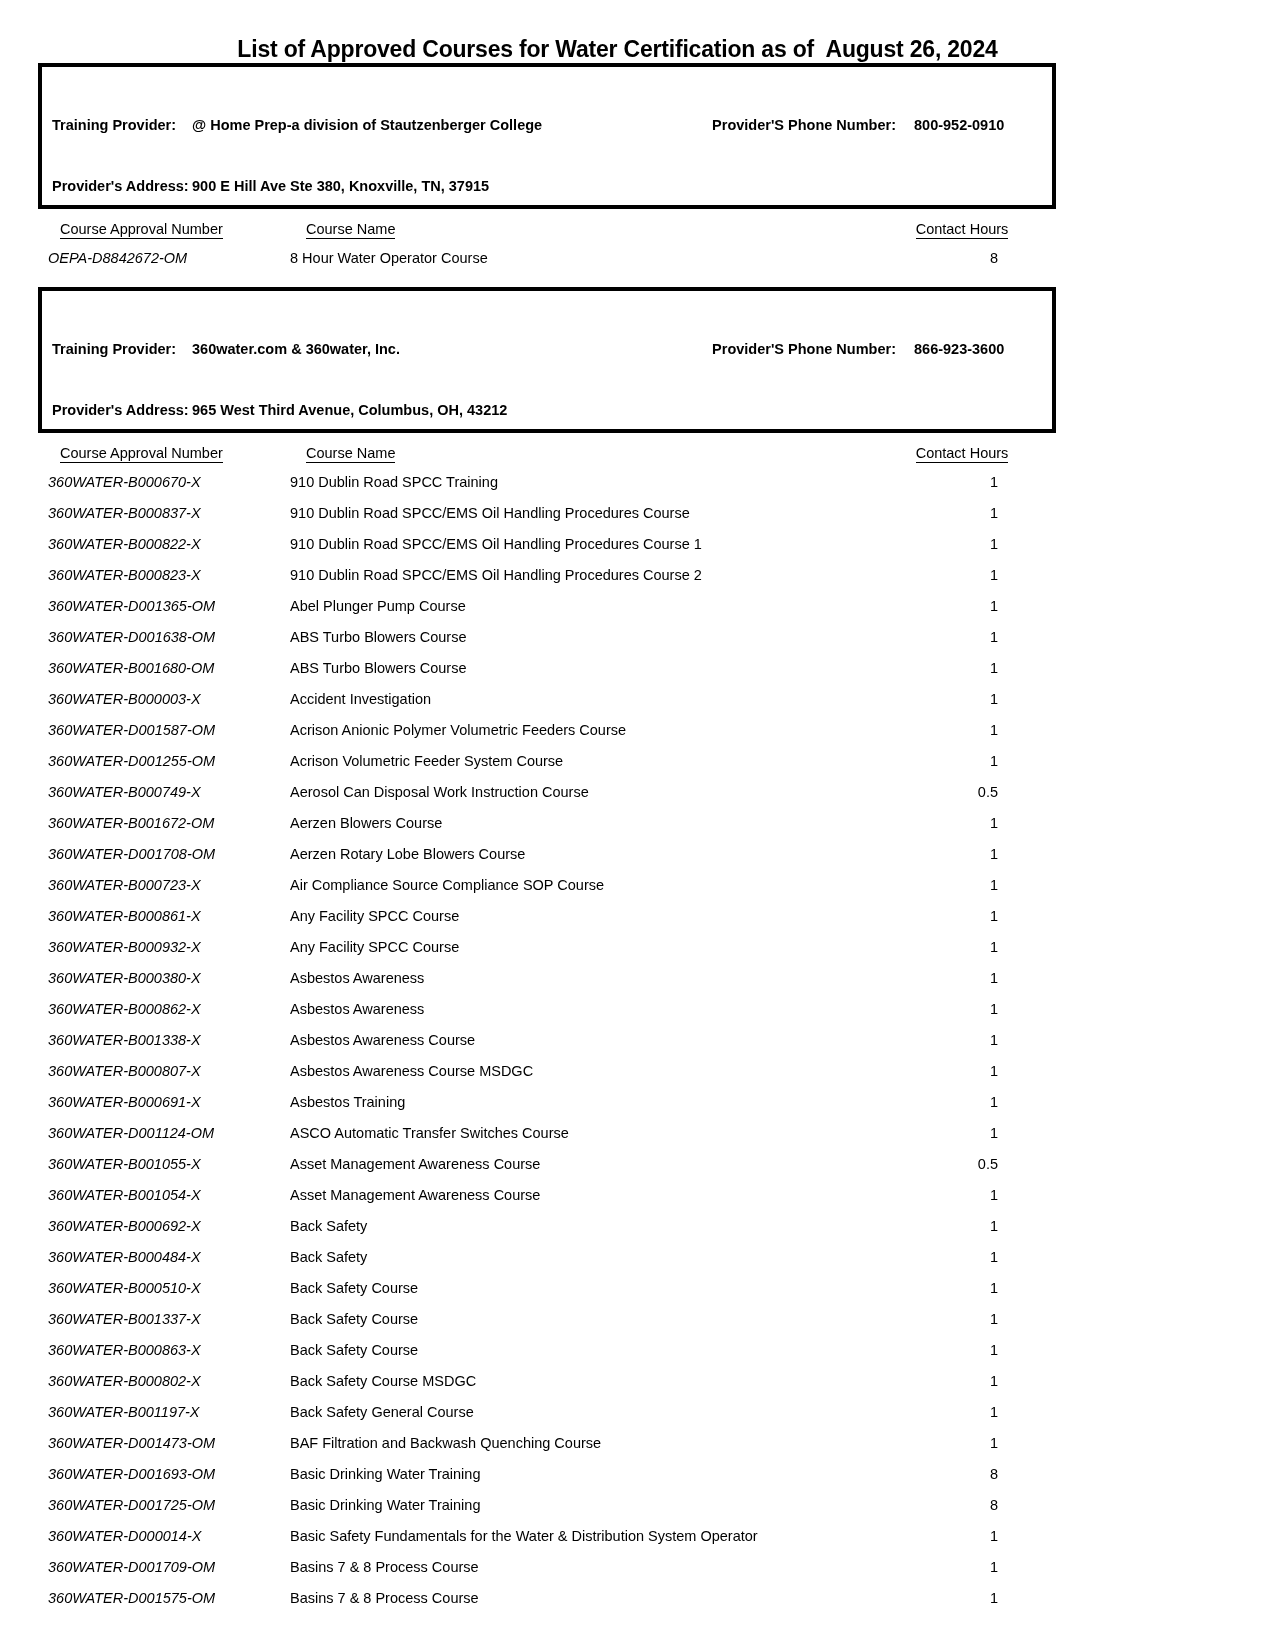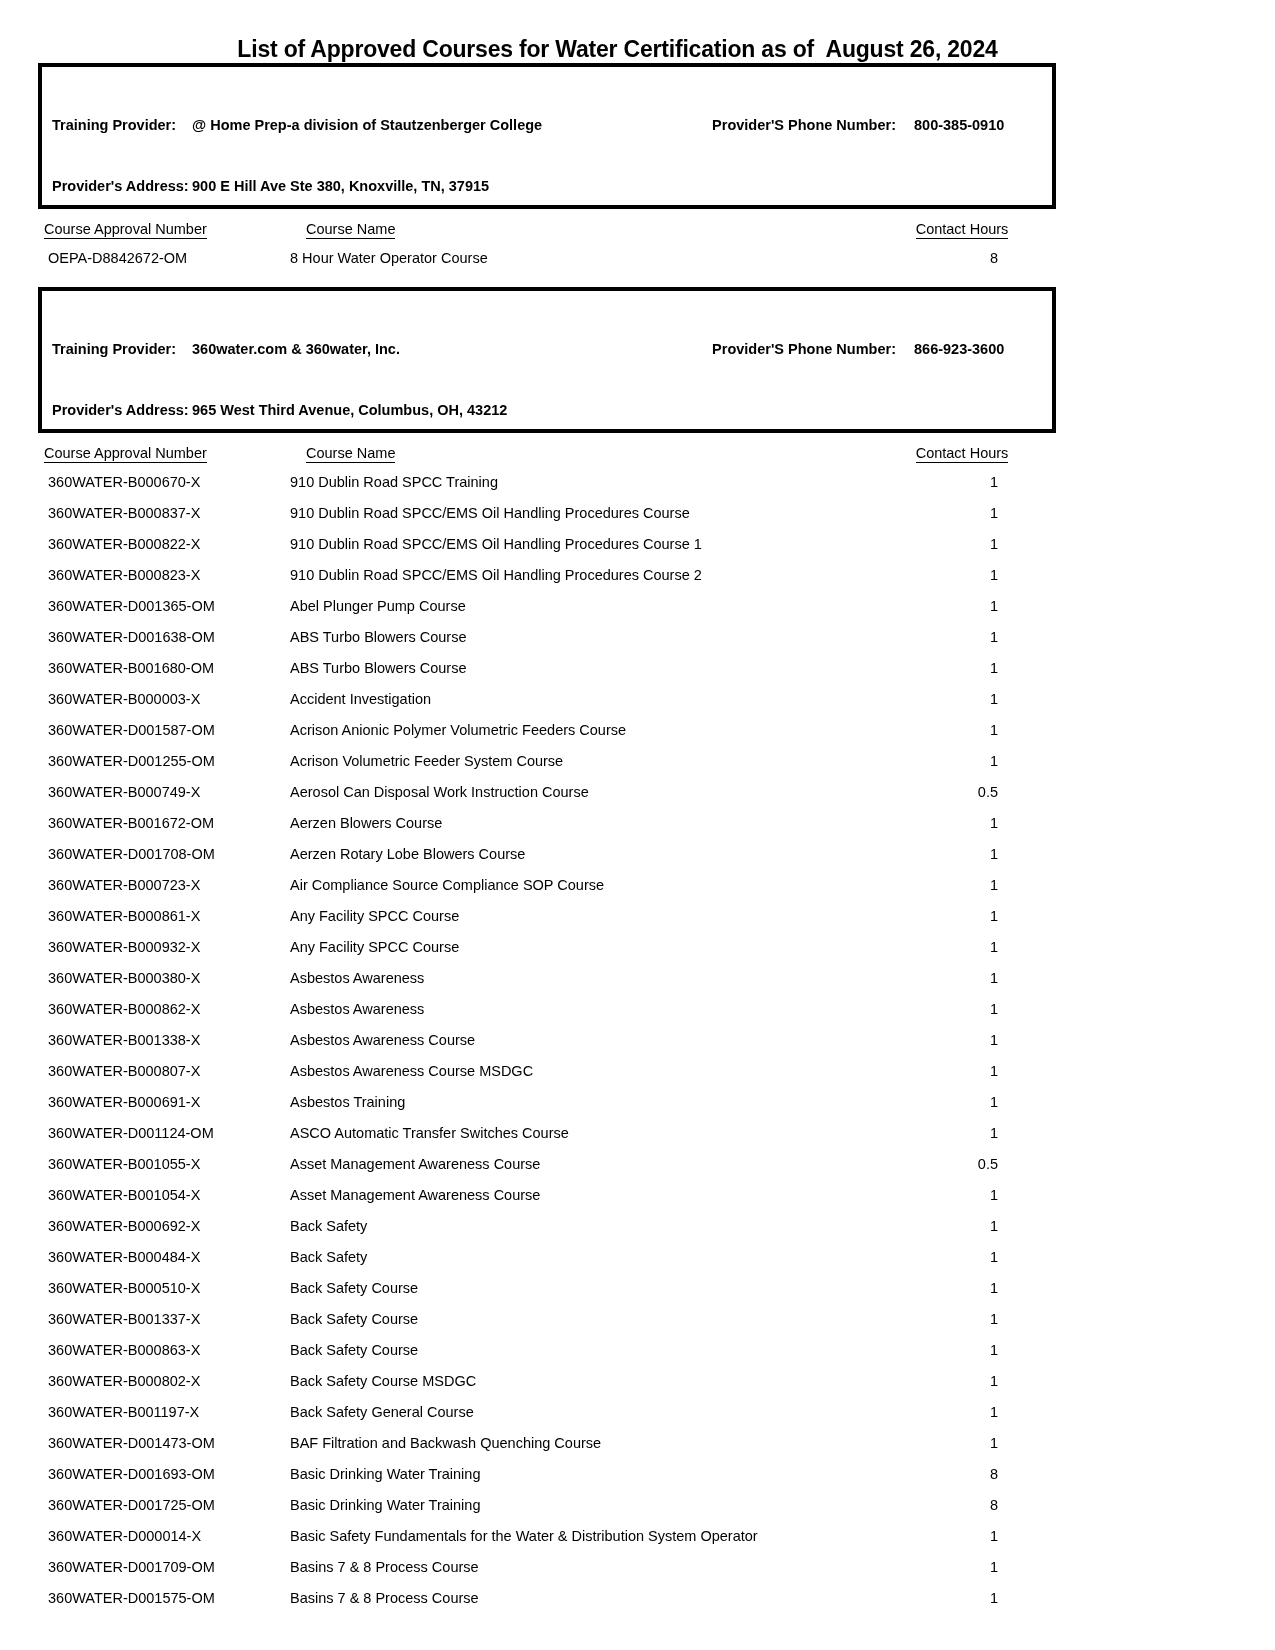--- a/index.html
+++ b/index.html
@@ -139,7 +139,7 @@
           <span class="pl-value">@ Home Prep-a division of Stautzenberger College</span>
           <span class="pl-spacer"></span>
           <span class="pl-phone-label">Provider'S Phone Number:</span>
-          <span class="pl-phone-value">800-385-0910</span>
+          <span class="pl-phone-value">800-952-0910</span>
         </div>
         <div class="provider-line">
           <span class="pl-label">Provider's Address:</span>

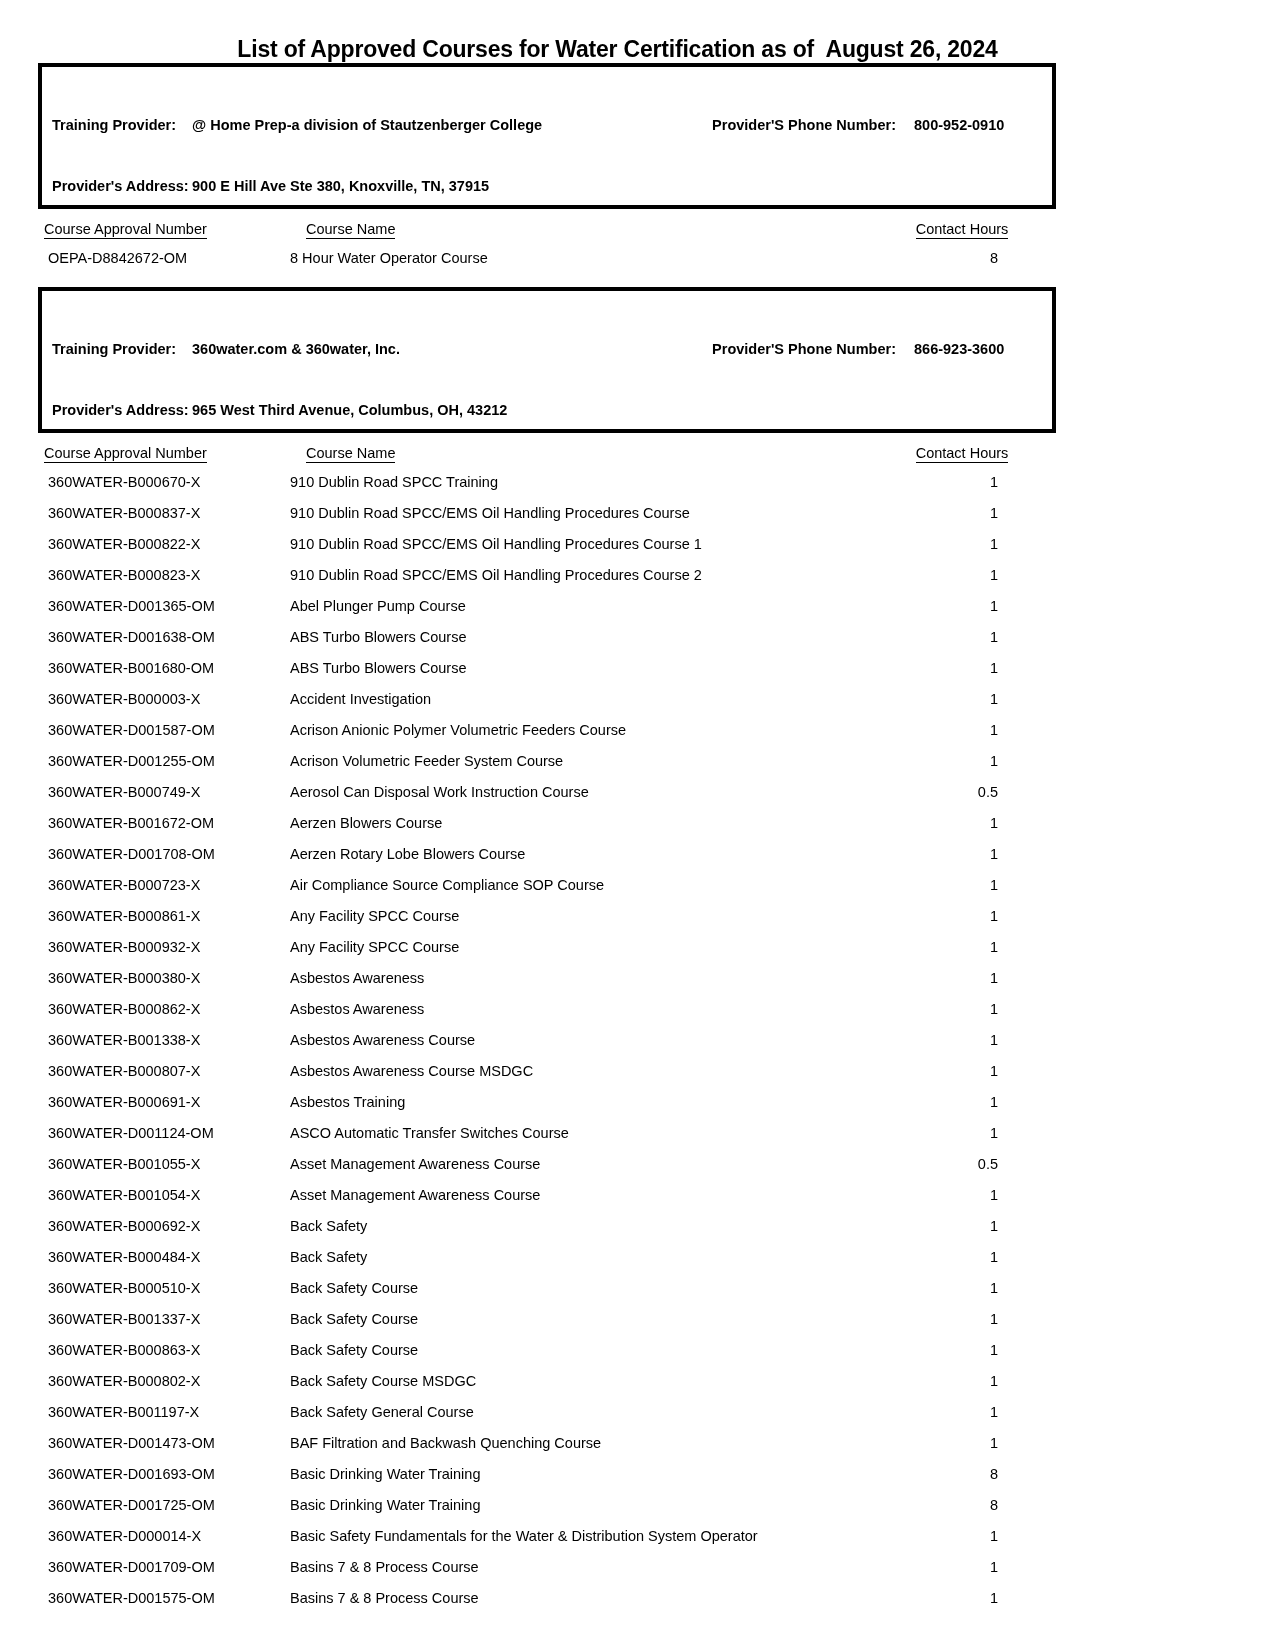--- a/index.html
+++ b/index.html
@@ -102,7 +102,7 @@
     padding-bottom: 1px;
     white-space: nowrap;
   }
-  .course-table th.h-num .hdr  { margin-left: 6px; }
+  .course-table th.h-num .hdr  { margin-left: 22px; }
   .course-table th.h-name .hdr { margin-left: 20px; }
   .course-table th.h-hours {
     text-align: center;

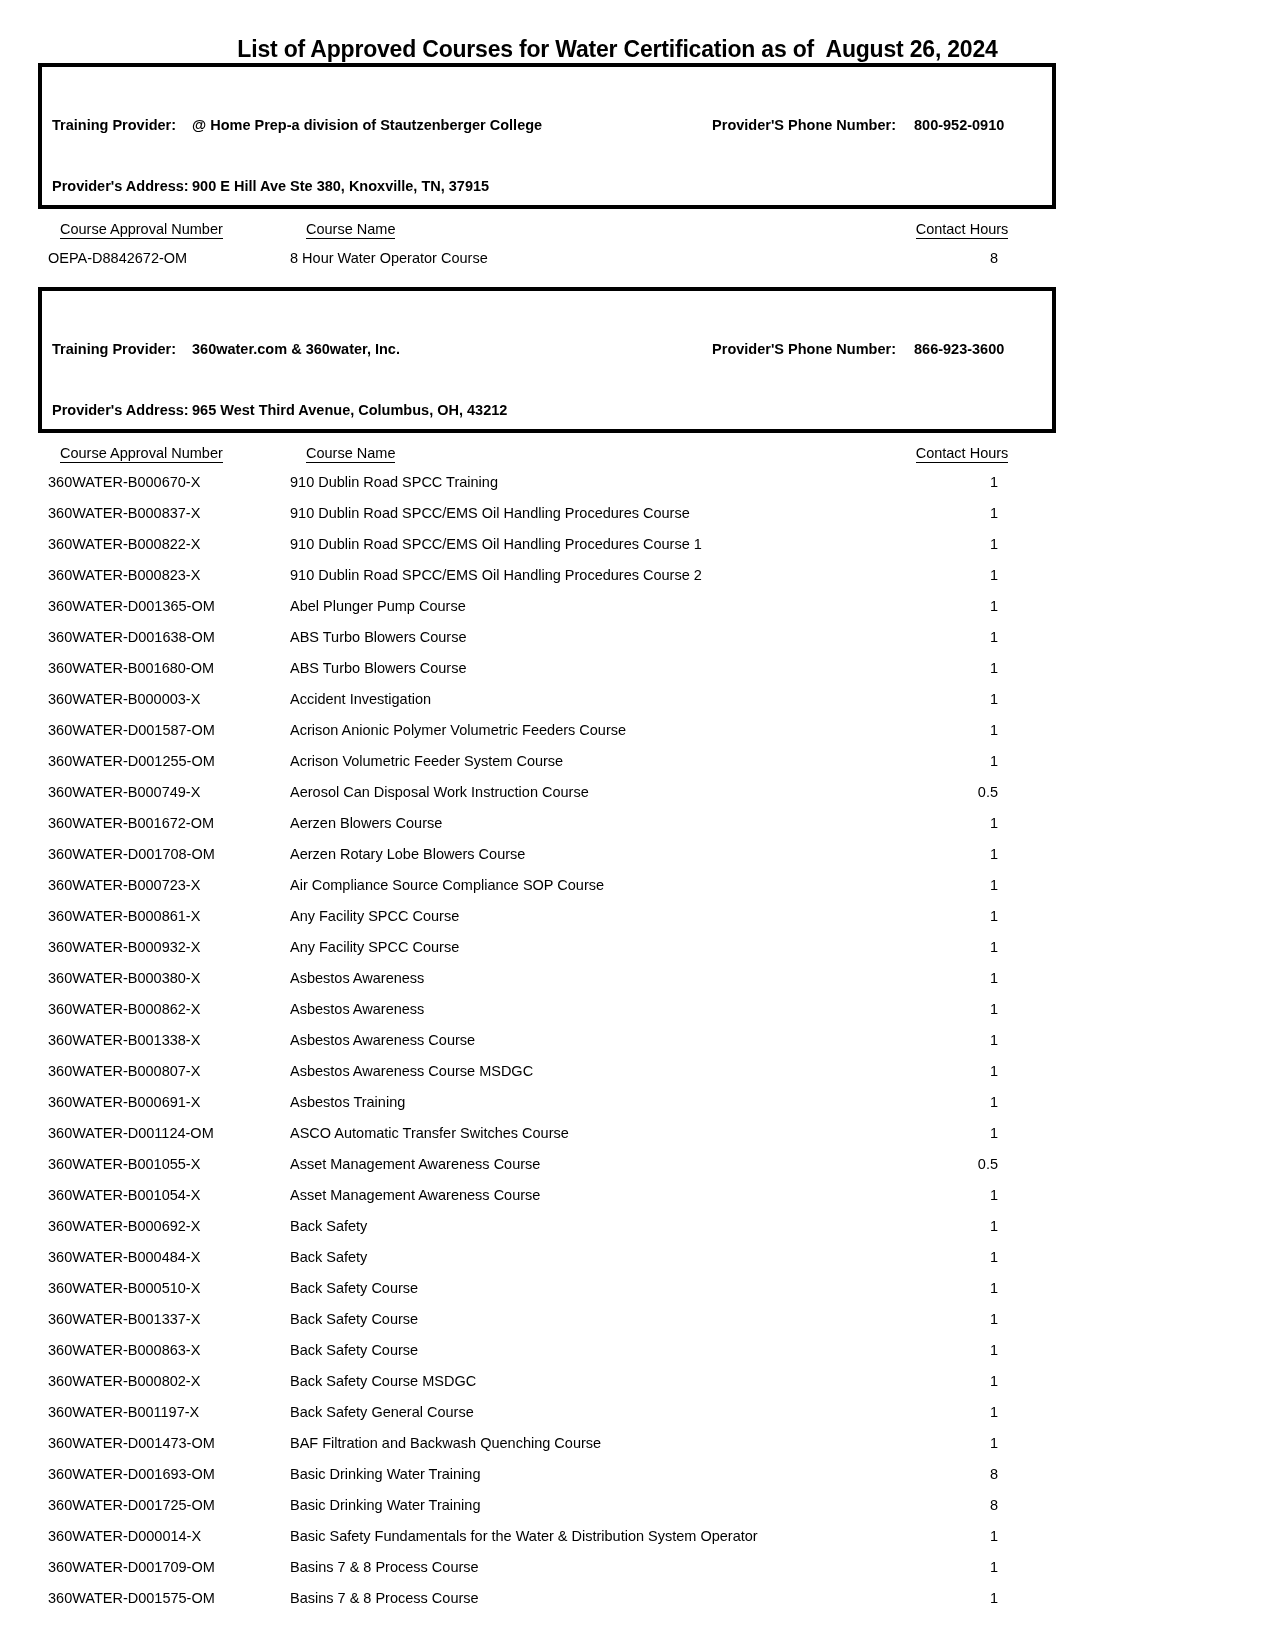--- a/index.html
+++ b/index.html
@@ -117,7 +117,7 @@
     white-space: nowrap;
     overflow: hidden;
   }
-  td.t-num   { padding-left: 10px; }
+  td.t-num   { padding-left: 10px; font-style: italic; }
   td.t-name  { padding-left: 4px; }
   td.t-hours { text-align: right; padding-right: 58px; }
 

